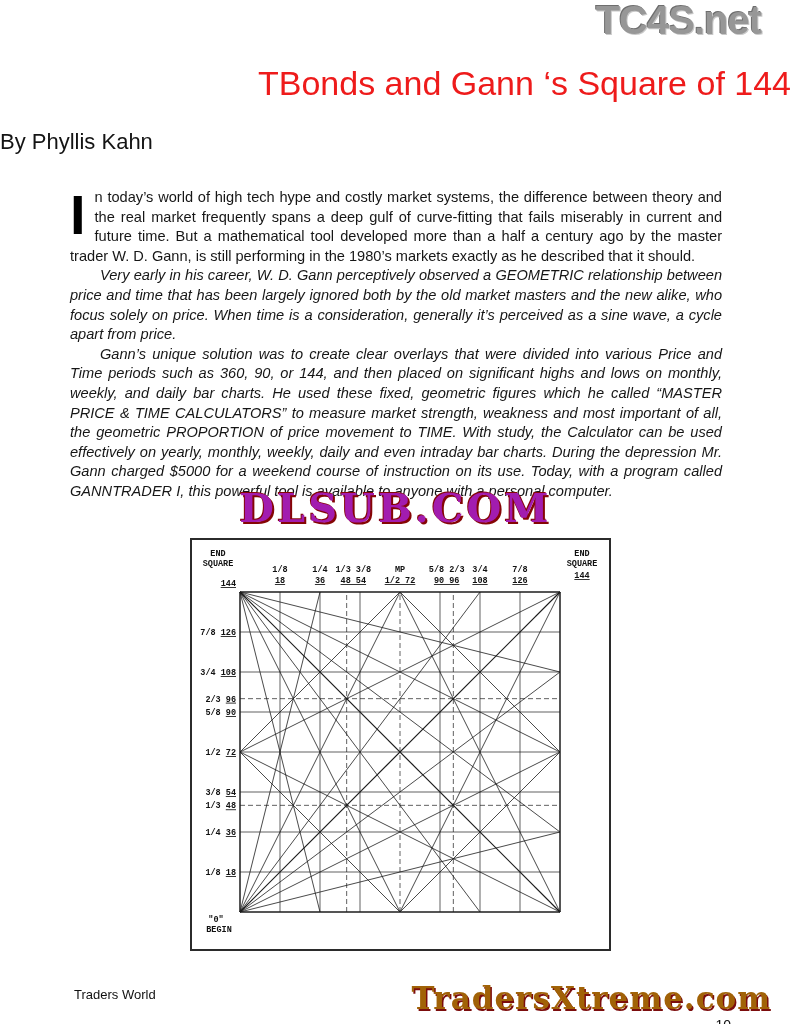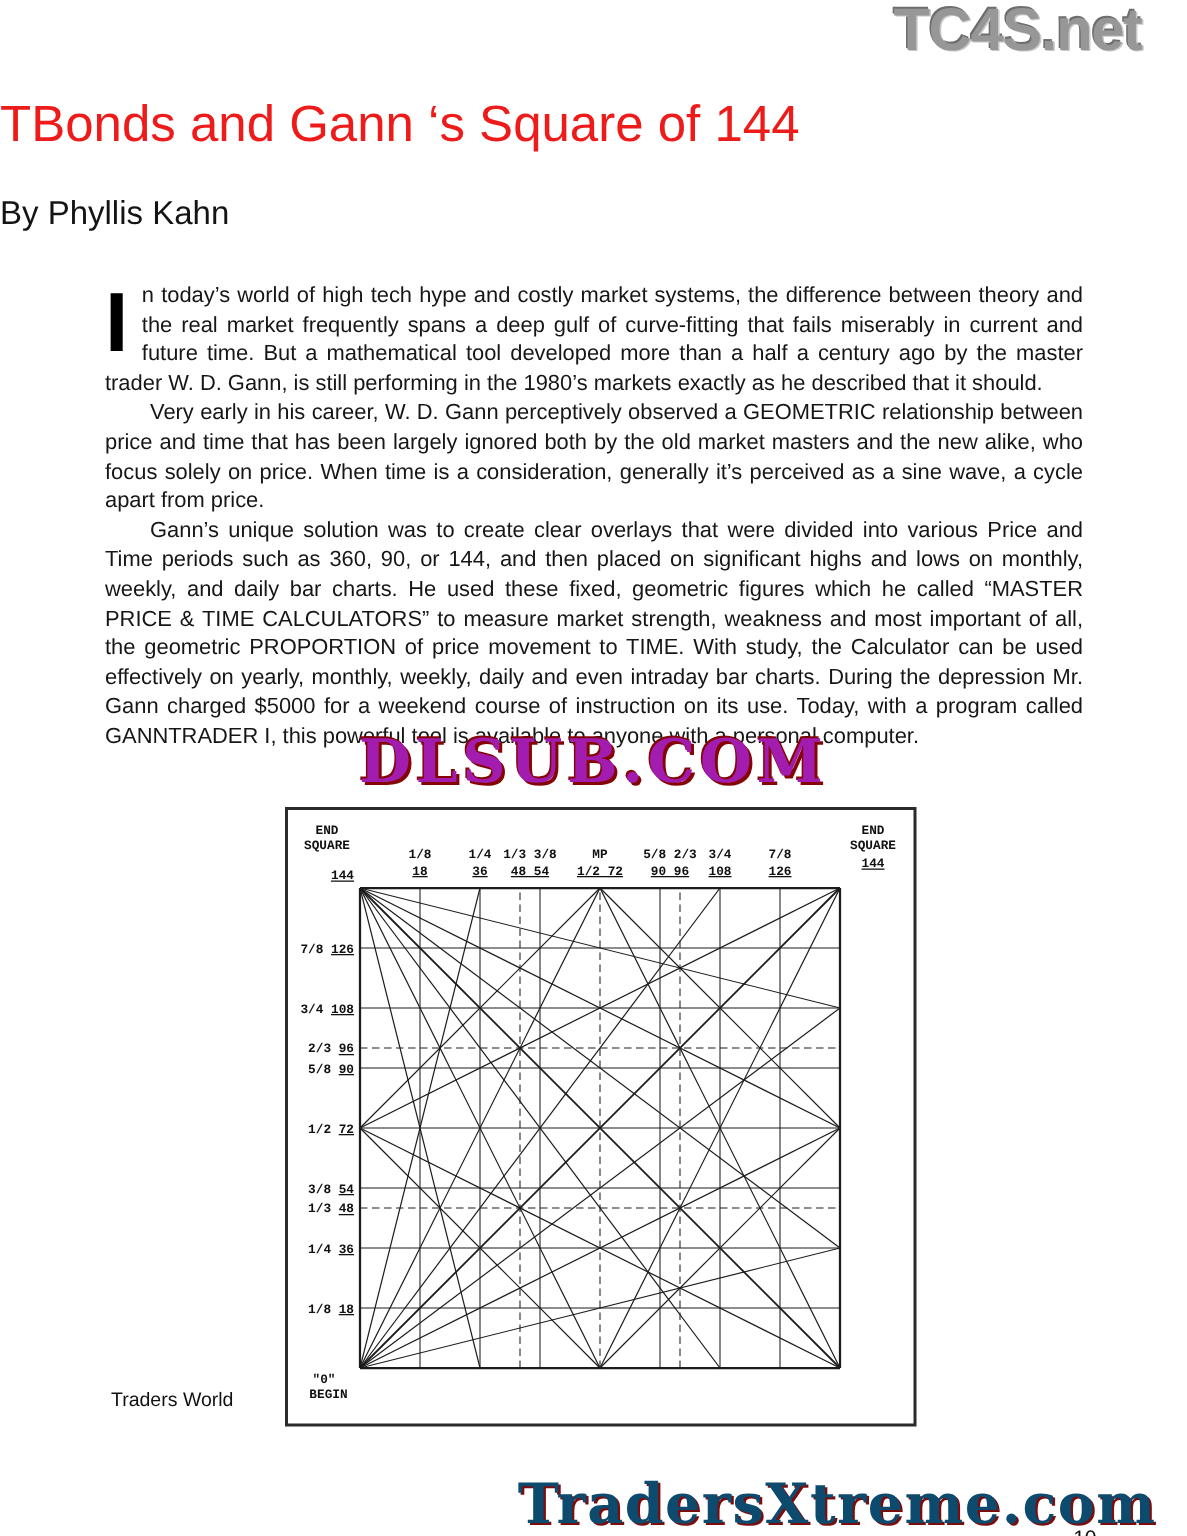--- a/index.html
+++ b/index.html
@@ -12,7 +12,7 @@
           text-shadow:1px 1px 0 #c9c9c9, -1px -1px 0 #6e6e6e; }
   .red-edge { position:absolute; top:2px; right:0; width:9px; height:36px; background:#df222; }
 
-  .title { position:absolute; top:64px; left:0; width:100%; text-align:left;
+  .title { position:absolute; top:64px; left:0; width:100%; text-align:right;
            color:#ee1b1b; font-size:34px; font-weight:normal; }
   .byline { position:absolute; top:129px; left:0; width:100%; 
             color:#141414; font-size:22px; }

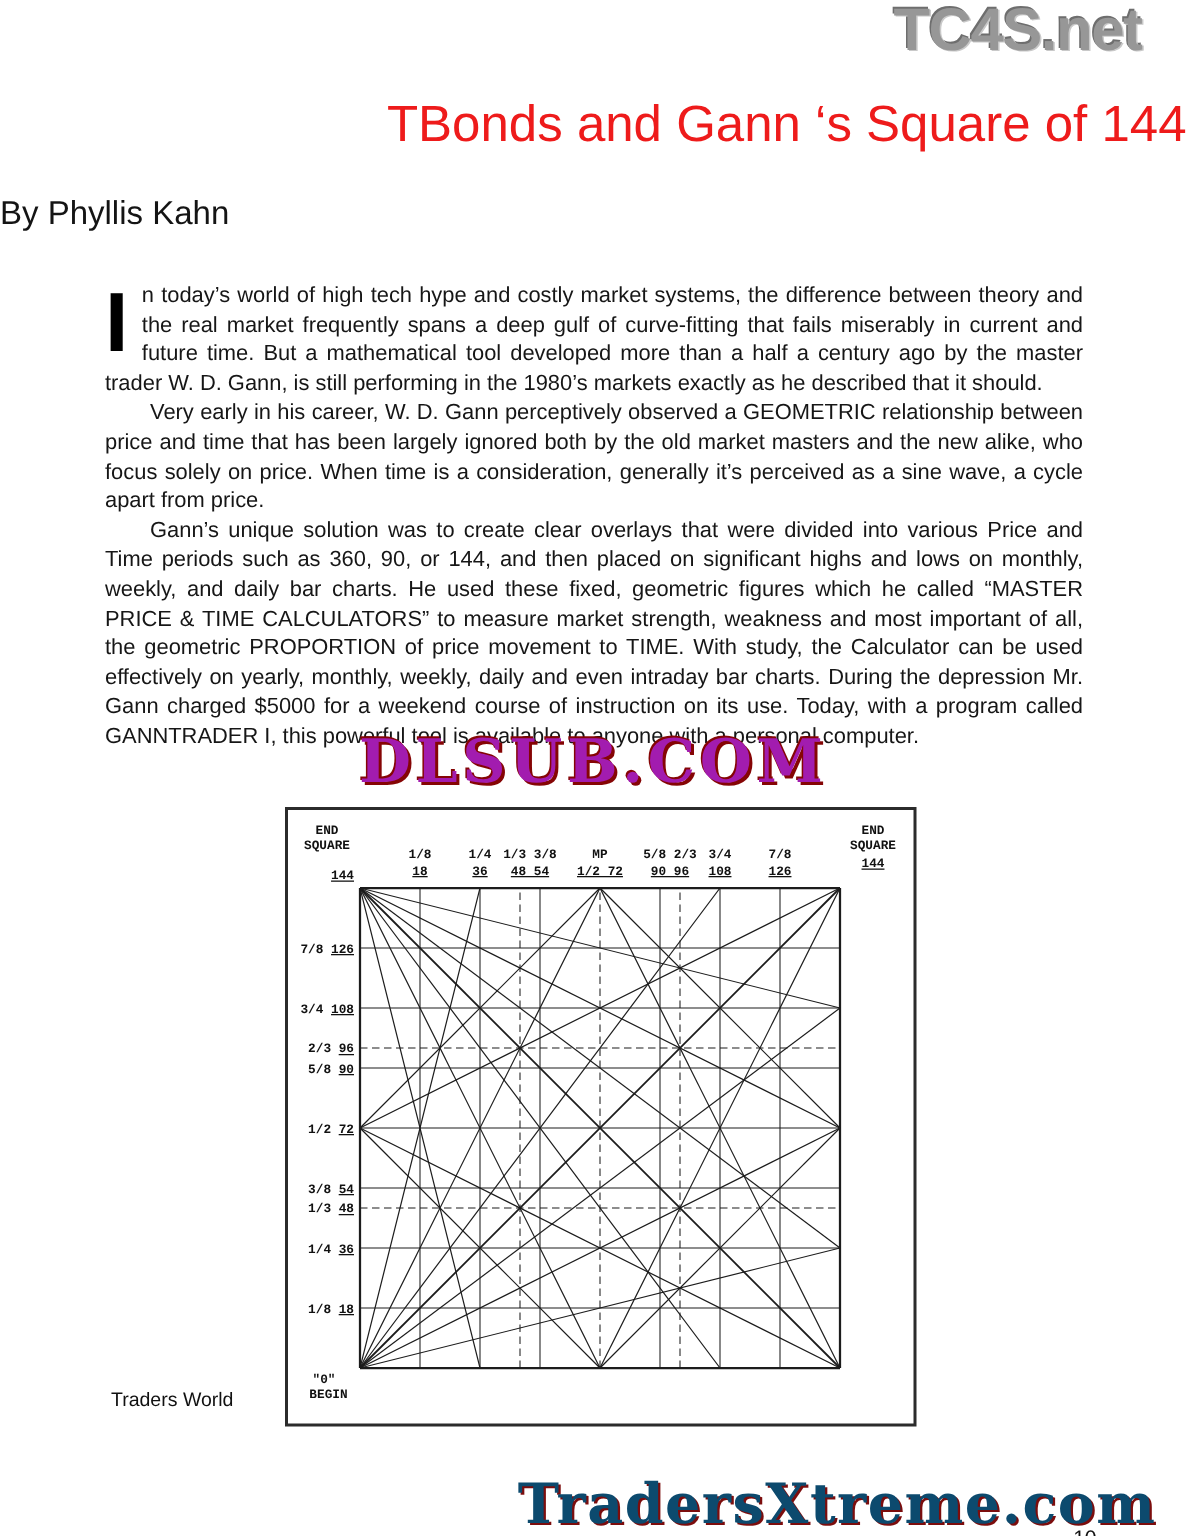--- a/index.html
+++ b/index.html
@@ -21,7 +21,7 @@
              font-size:14.6px; line-height:19.6px; text-align:justify; color:#161616; }
   .dropcap { float:left; font-size:56px; line-height:48px; font-weight:bold;
              padding:3px 9px 0 0; color:#000; }
-  .article p.ind { text-indent:30px; }
+  .article p.ind { text-indent:30px;font-style:italic; }
 
   .dlsub { position:absolute; top:484px; left:50%; transform:translateX(-50%);
            font-family:"DejaVu Serif", serif; font-weight:bold; font-size:40px;

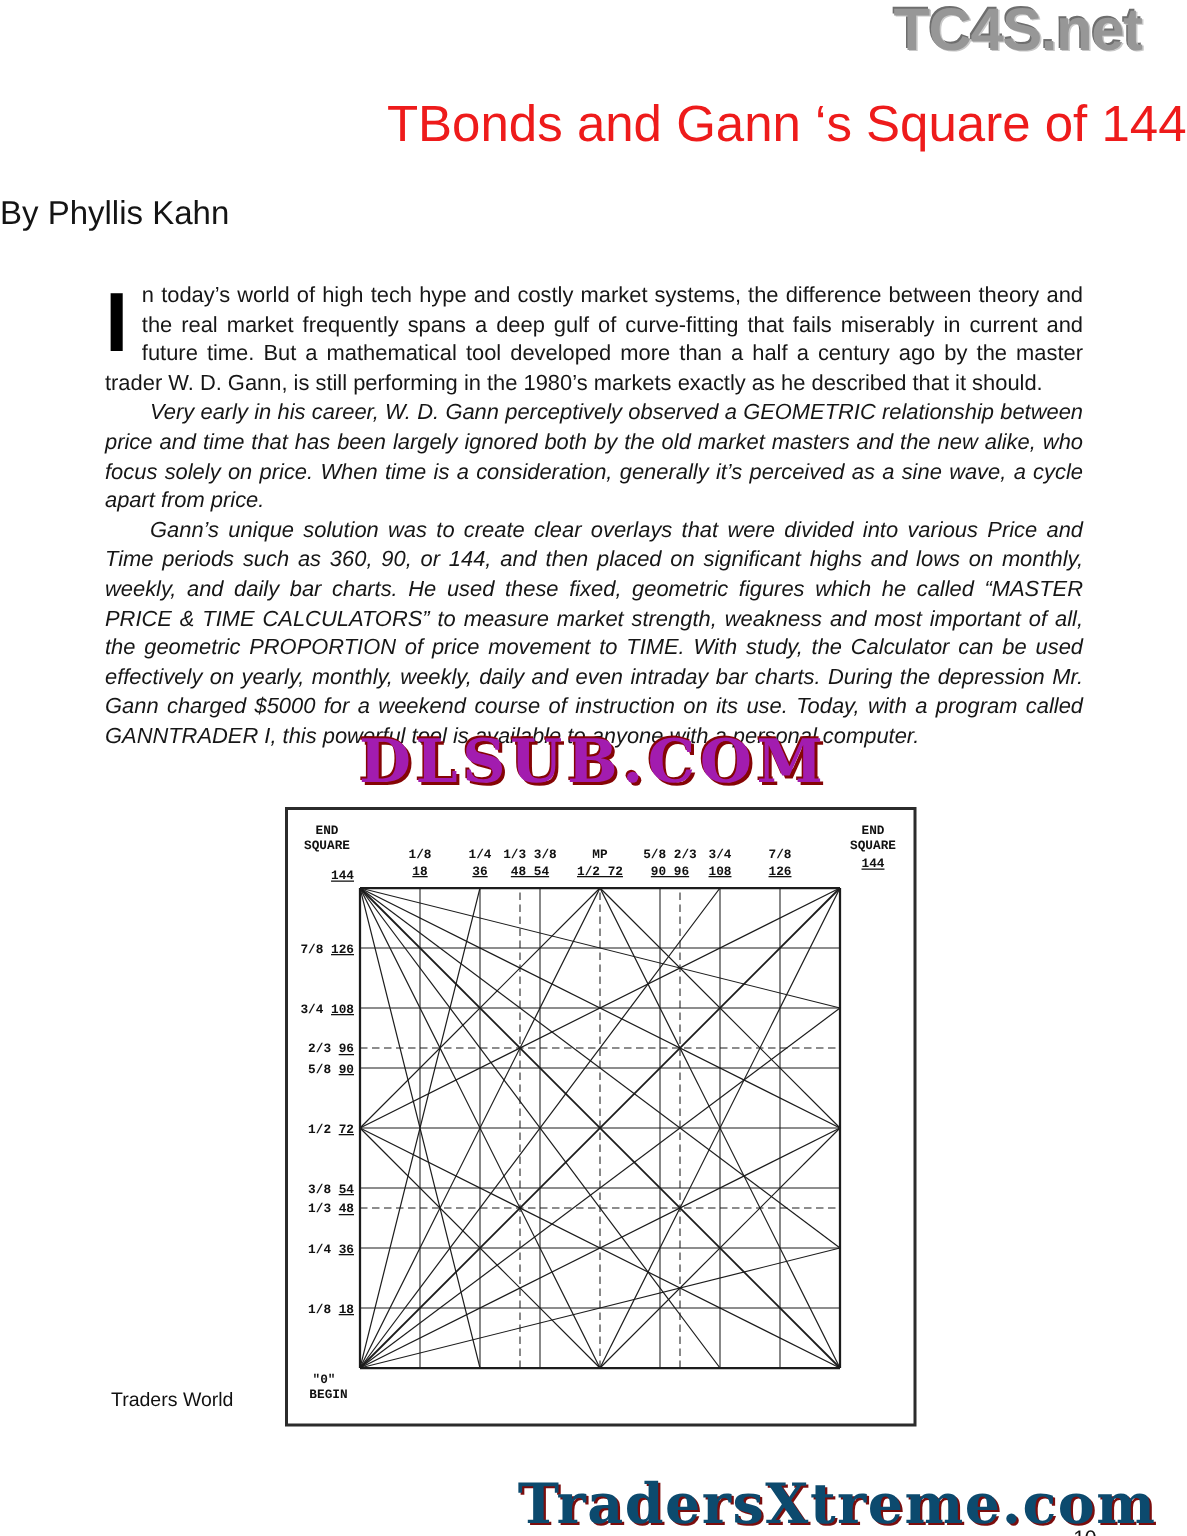--- a/index.html
+++ b/index.html
@@ -37,7 +37,7 @@
   .caption { position:absolute; top:956px; left:190px; width:421px; text-align:center;
              font-size:10.5px; color:#222; }
 
-  .footer-left { position:absolute; left:74px; top:925px; font-size:13px; color:#111; }
+  .footer-left { position:absolute; left:74px; top:987px; font-size:13px; color:#111; }
   .pageno { position:absolute; right:60px; top:970px; font-size:14px; color:#111;margin-top:47px; }
   .txtreme { position:absolute; right:20px; top:980px; font-family:"DejaVu Serif", serif;
              font-weight:bold; font-size:37px; color:#0c4a6e; letter-spacing:1px;

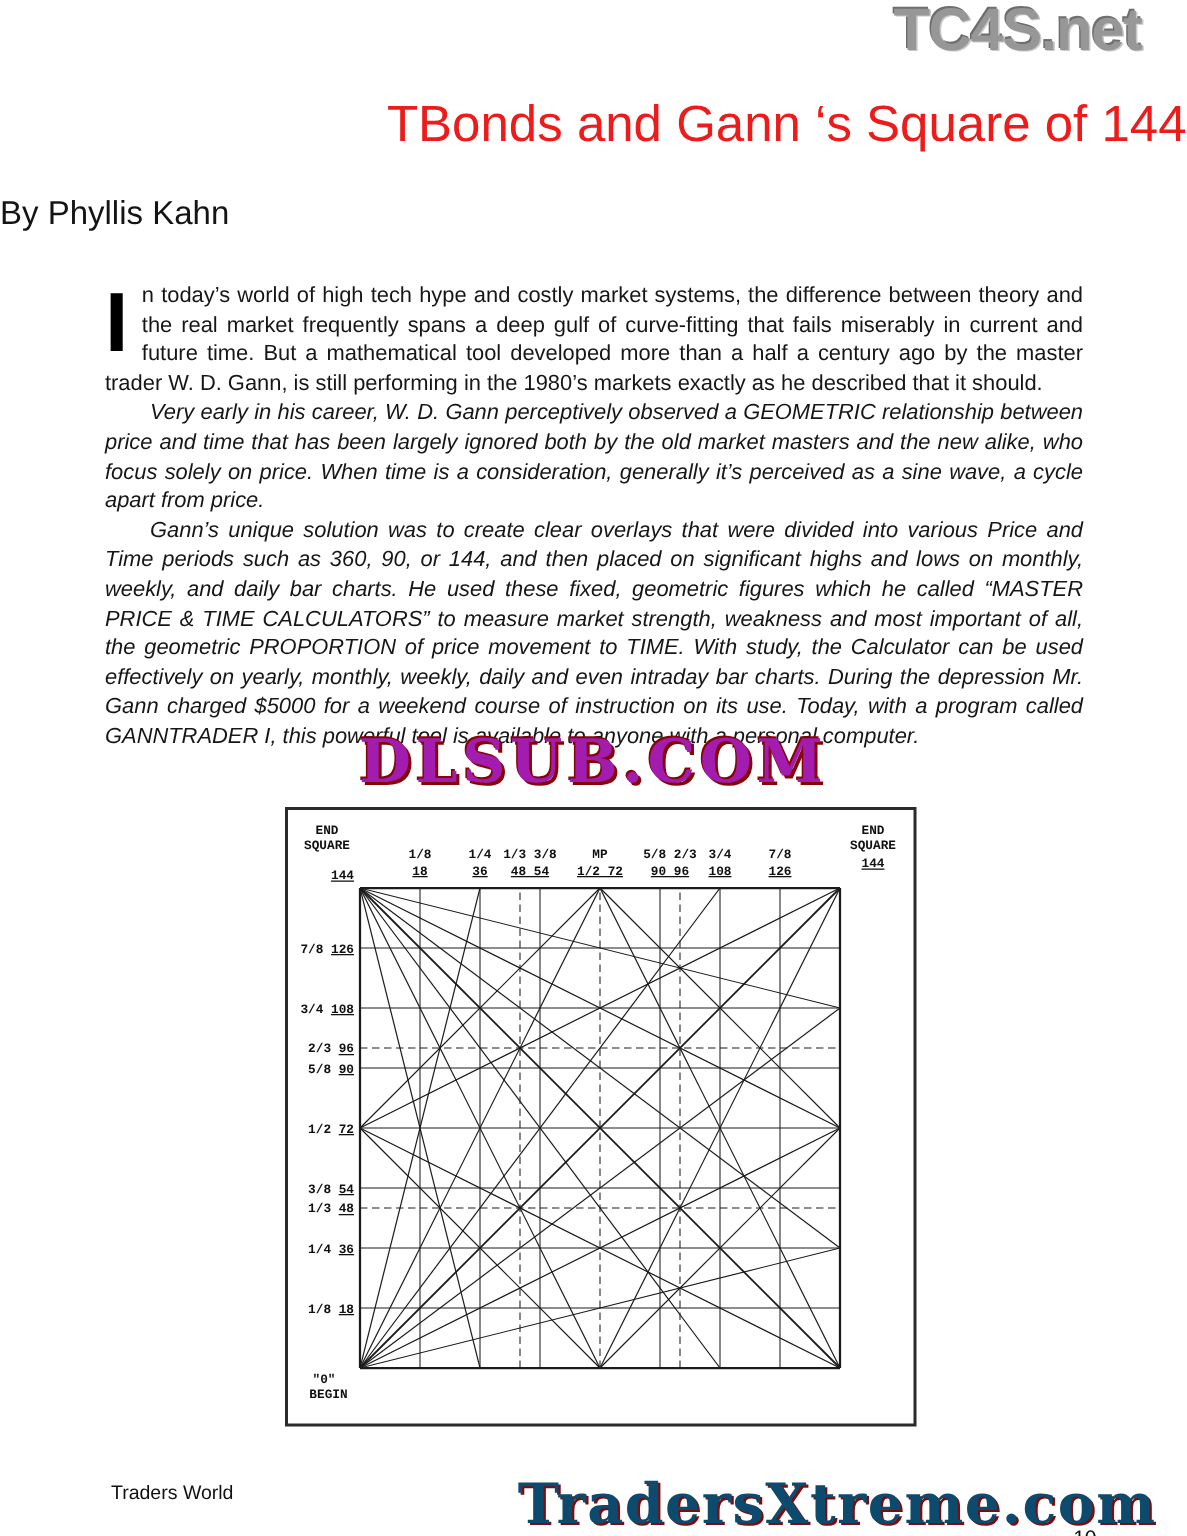--- a/index.html
+++ b/index.html
@@ -40,7 +40,7 @@
   .footer-left { position:absolute; left:74px; top:987px; font-size:13px; color:#111; }
   .pageno { position:absolute; right:60px; top:970px; font-size:14px; color:#111;margin-top:47px; }
   .txtreme { position:absolute; right:20px; top:980px; font-family:"DejaVu Serif", serif;
-             font-weight:bold; font-size:37px; color:#0c4a6e; letter-spacing:1px;
+             font-weight:bold; font-size:31px; color:#a16207; letter-spacing:1px;
              text-shadow:1.5px 1.5px 0 #7c0d0d; white-space:nowrap; }
 </style>
 </head>

